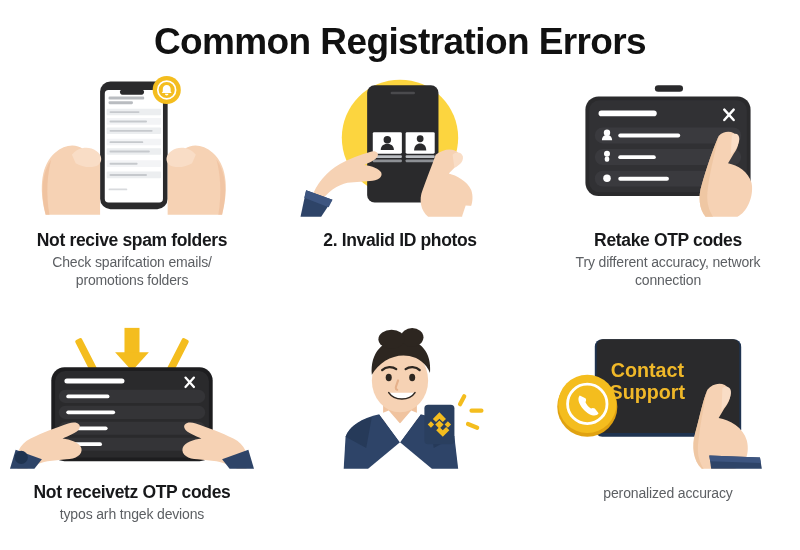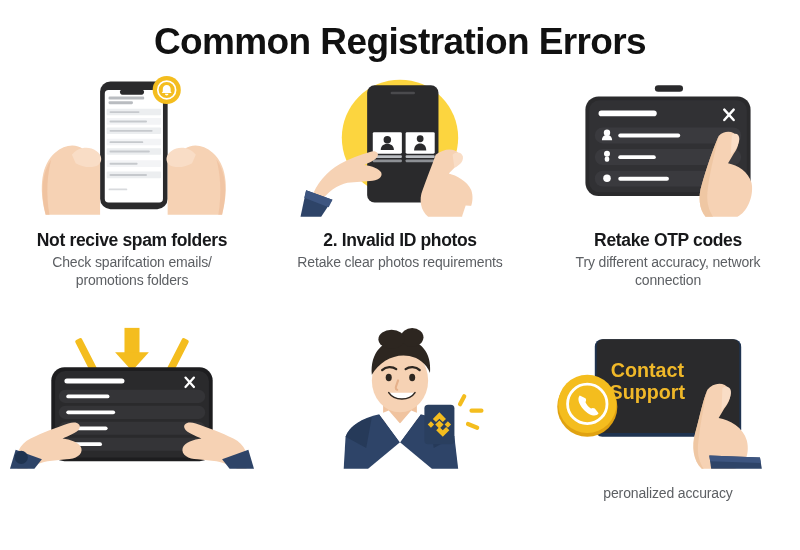--- a/index.html
+++ b/index.html
@@ -184,7 +184,6 @@
       </div>
       <div class="caption">
         <div class="cap-title">2. Invalid ID photos</div>
-        <div class="cap-sub">Retake clear photos requirements</div>
       </div>
     </div>
 

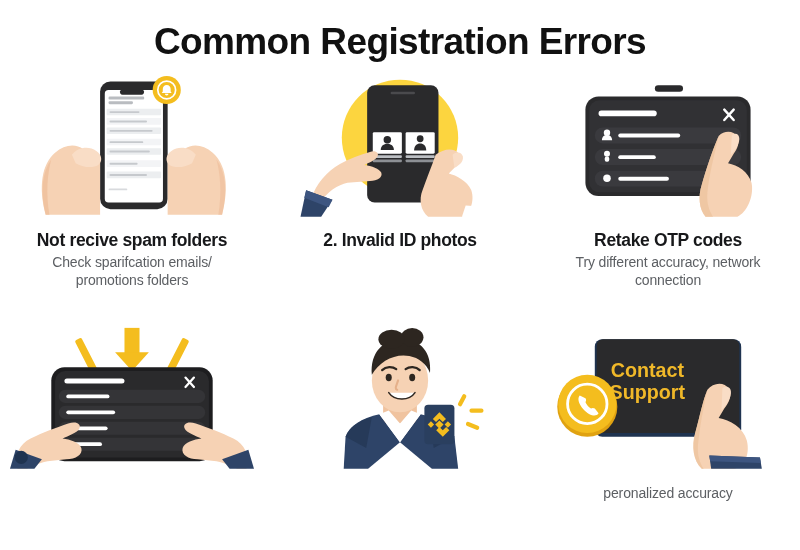--- a/index.html
+++ b/index.html
@@ -273,6 +273,10 @@
           </g>
         </svg>
       </div>
+      <div class="caption">
+        <div class="cap-title">Not receivetz OTP codes</div>
+        <div class="cap-sub">typos arh tngek devions</div>
+      </div>
     </div>
 
     <div class="panel">

